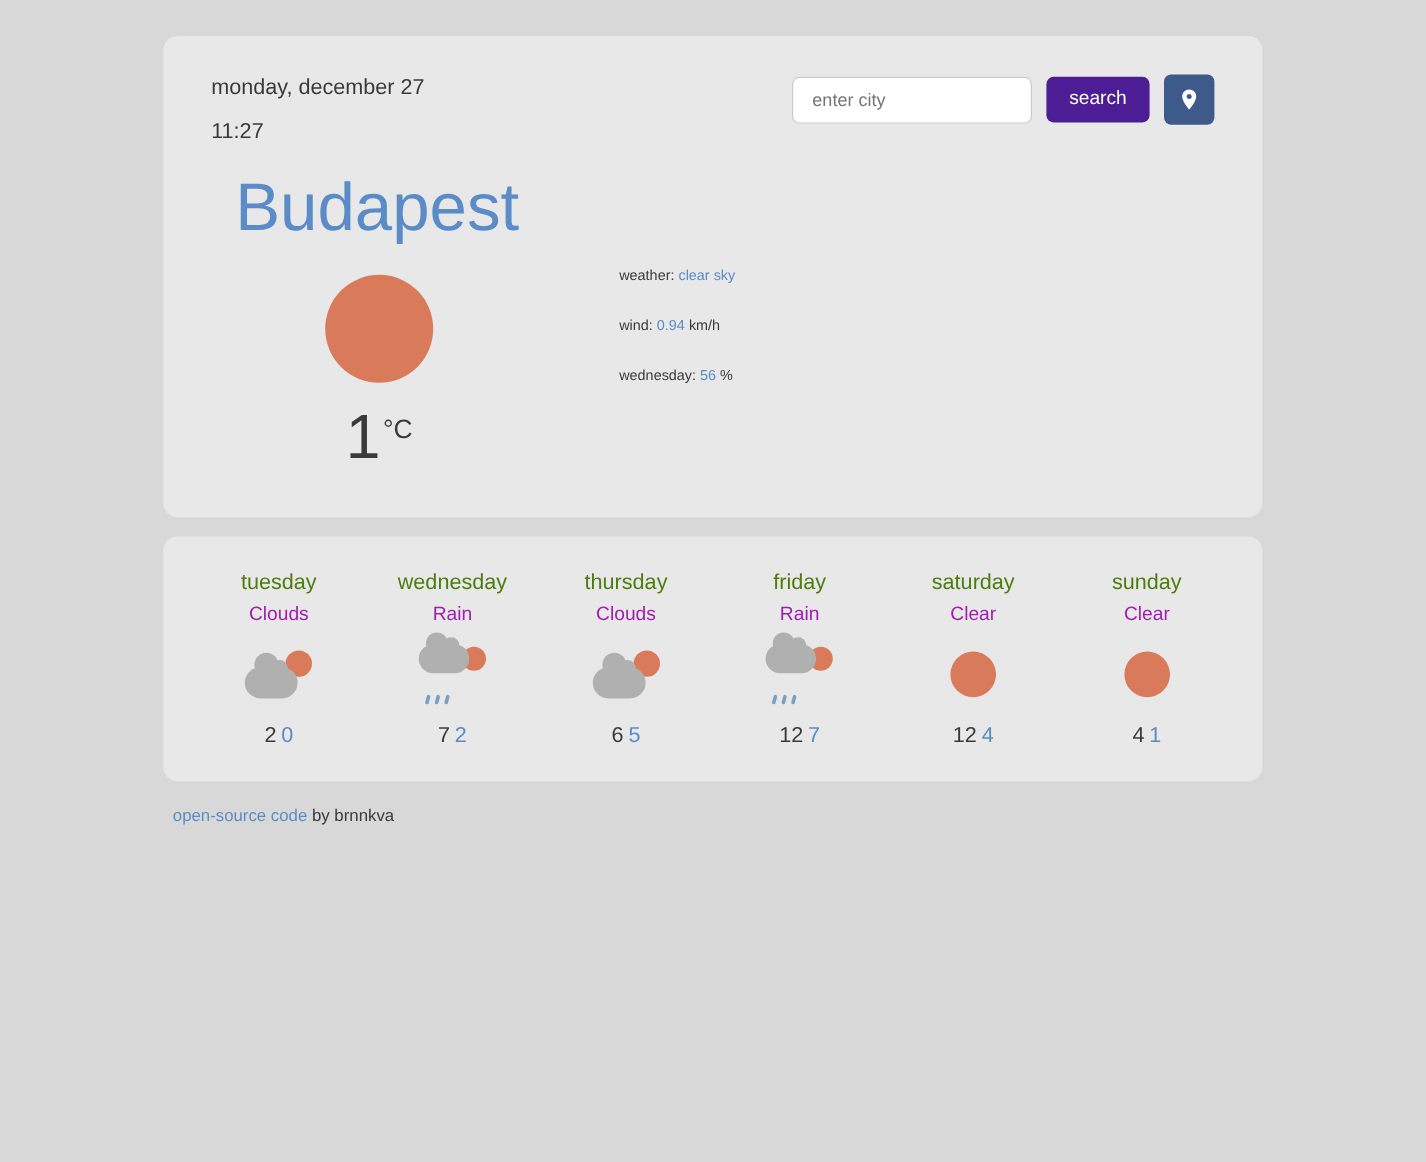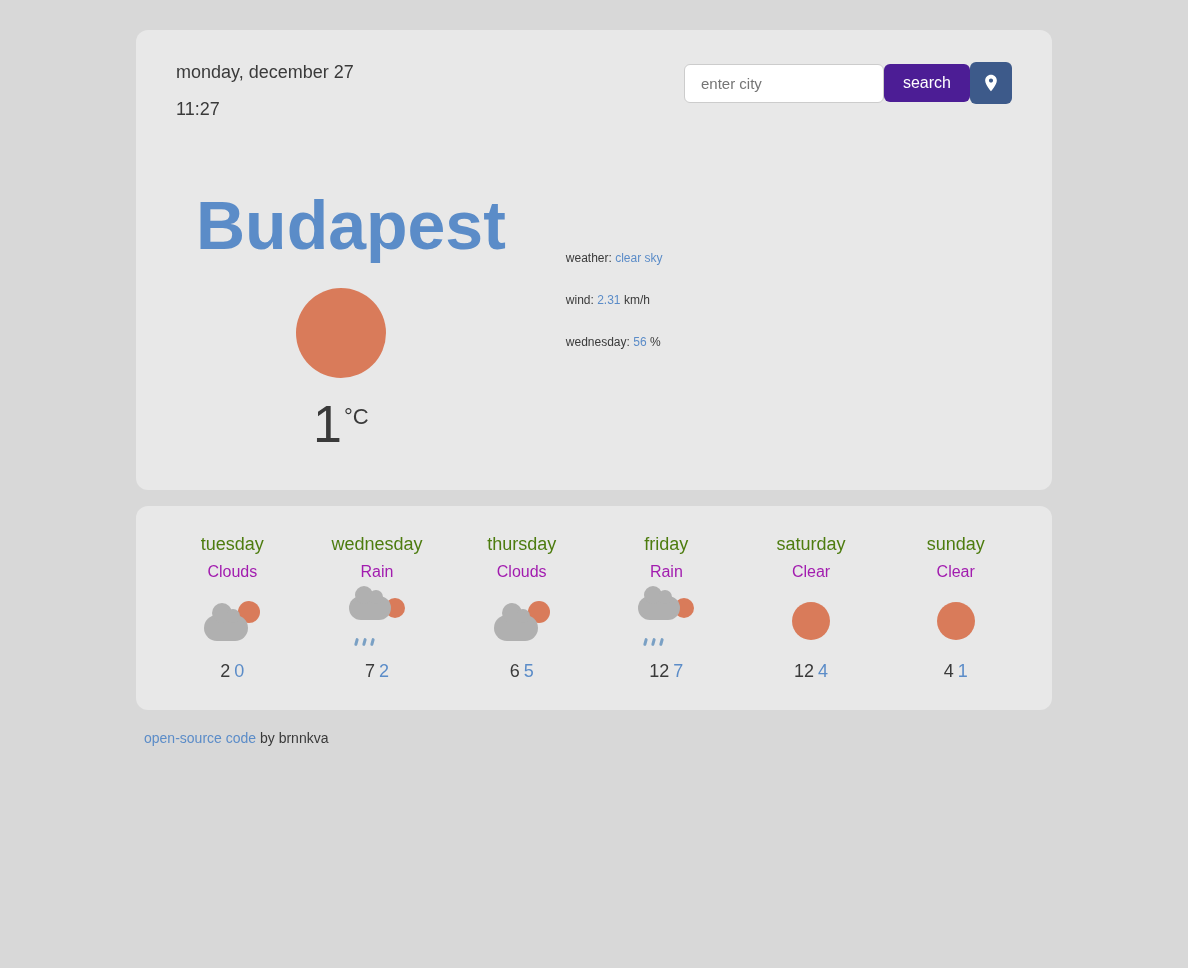--- a/index.html
+++ b/index.html
@@ -51,7 +51,7 @@
     .search-area {
       display: flex;
       align-items: center;
-      gap: 0;
+      gap: 12px;
     }
 
     .city-input {

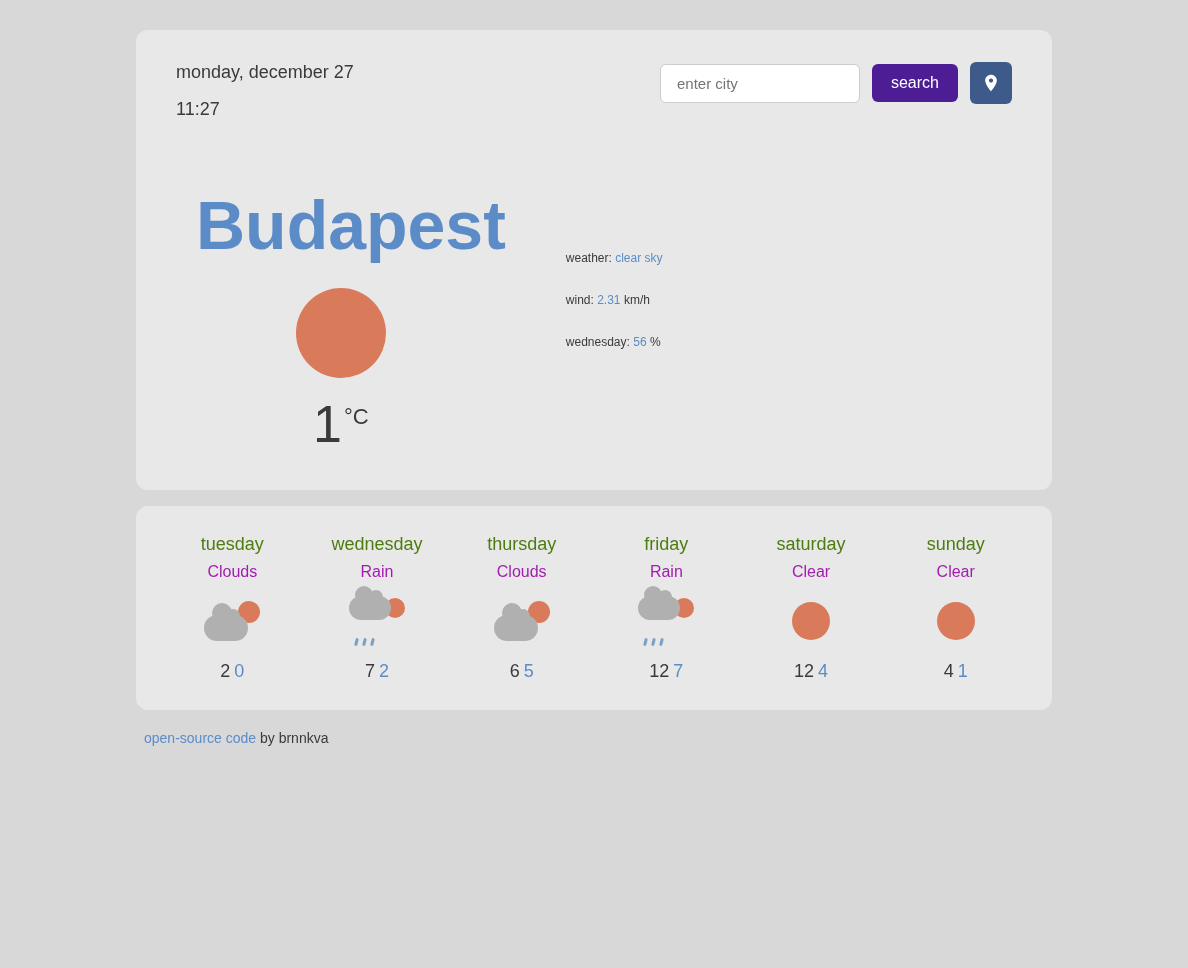--- a/index.html
+++ b/index.html
@@ -109,13 +109,12 @@
     }
 
     .city-name {
-      font-size: 68px;
-      font-weight: 700;
+      font-size: 56px;
+      font-weight: 400;
       color: #5b8cc8;
       margin-bottom: 24px;
       align-self: flex-start;
       margin-left: 20px;
-      margin-top: 46px;
     }
 
     .sun-icon {

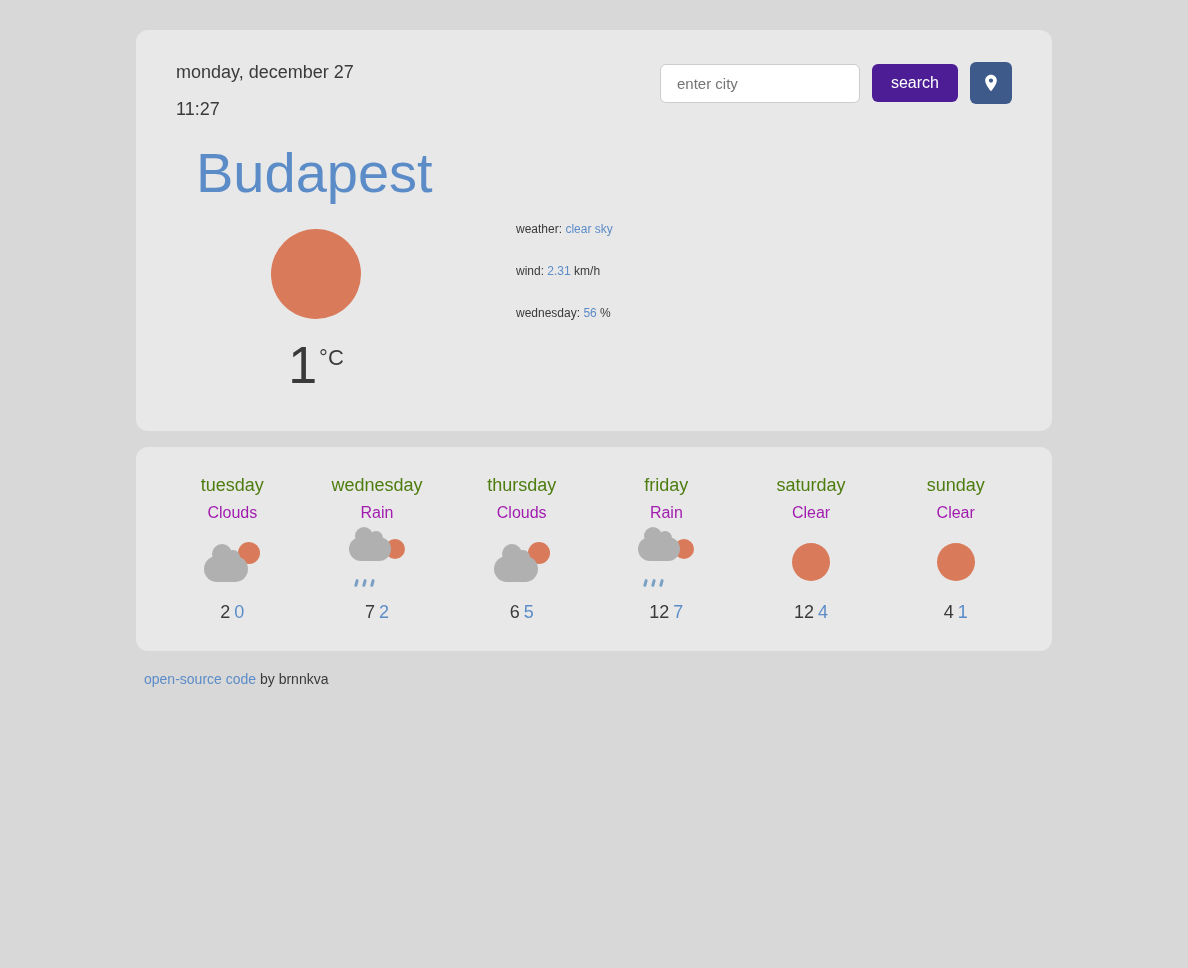--- a/index.html
+++ b/index.html
@@ -383,7 +383,7 @@
         </div>
         <div class="detail-line">
           <span>wind:</span>
-          <span class="detail-value">2.31</span>
+          <span class="detail-value">0.94</span>
           <span>km/h</span>
         </div>
         <div class="detail-line">

